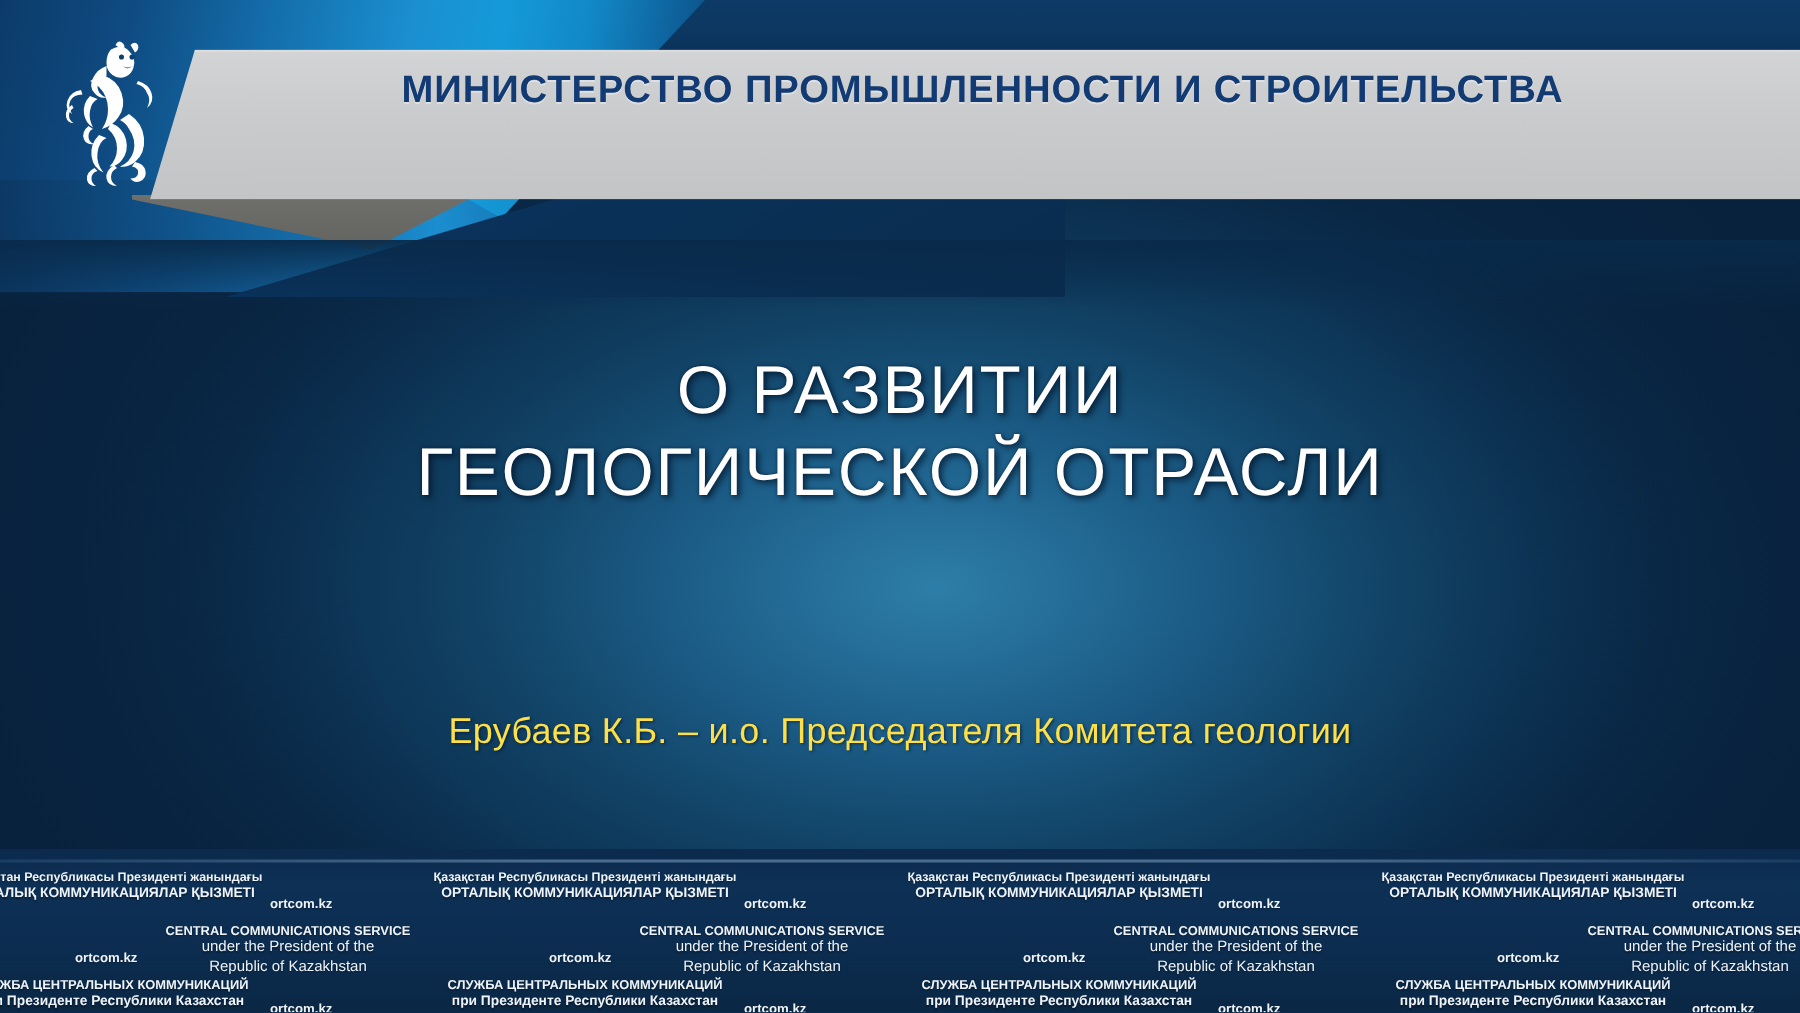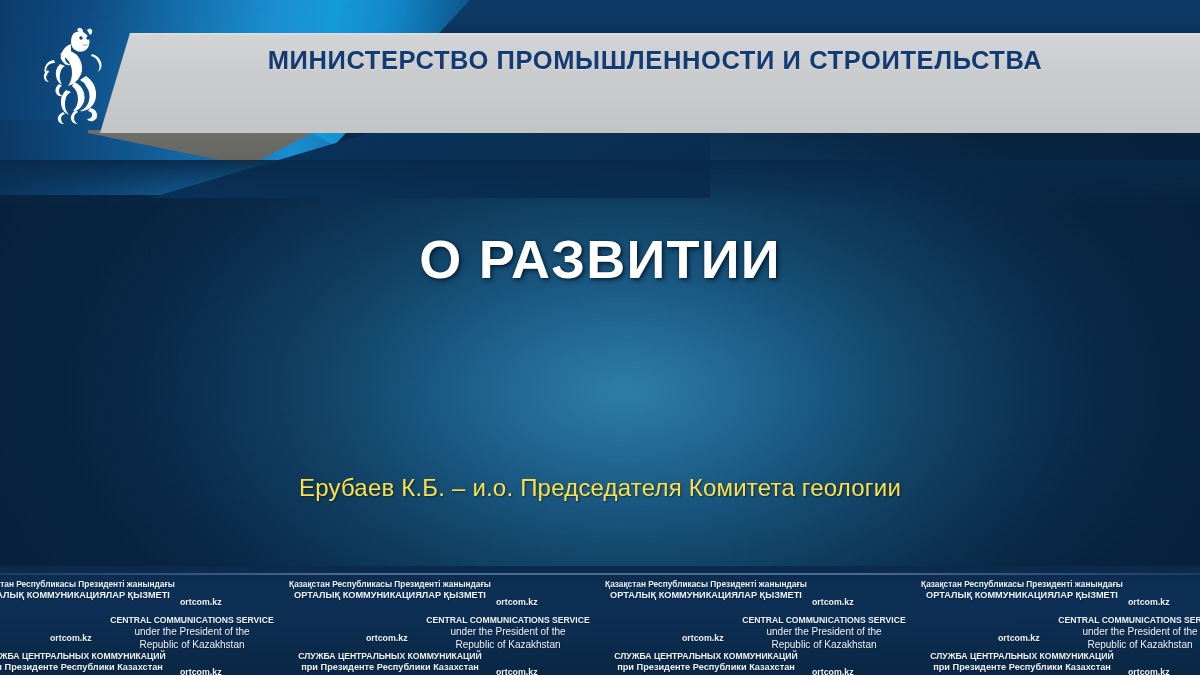--- a/index.html
+++ b/index.html
@@ -166,8 +166,8 @@
     width: 1200px;
     text-align: center;
     color: #ffffff;
-    font-weight: bold;
-    font-size: 54px;
+    font-weight: normal;
+    font-size: 45px;
     line-height: 55px;
     letter-spacing: 1.2px;
     text-shadow: 2px 2px 4px rgba(2,18,38,0.75),

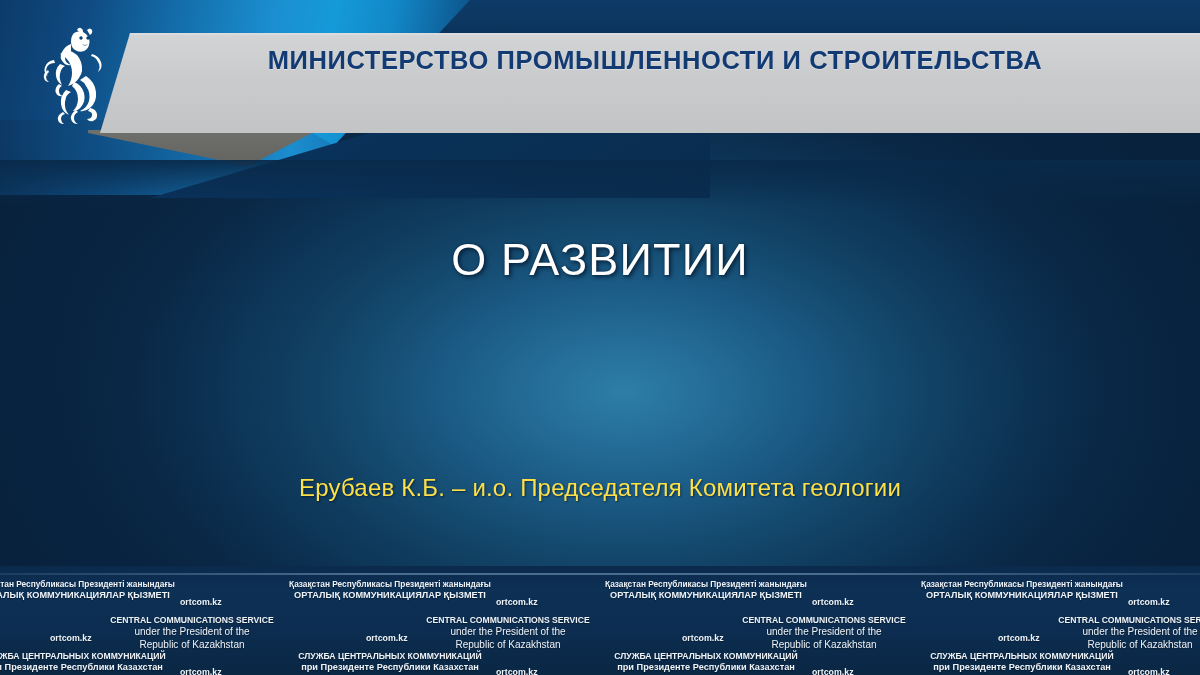--- a/index.html
+++ b/index.html
@@ -307,6 +307,7 @@
 
   <div class="main-title">
     <span class="ln">О РАЗВИТИИ</span>
+    <span class="ln">ГЕОЛОГИЧЕСКОЙ ОТРАСЛИ</span>
   </div>
 
   <div class="subtitle">Ерубаев К.Б. – и.о. Председателя Комитета геологии</div>

